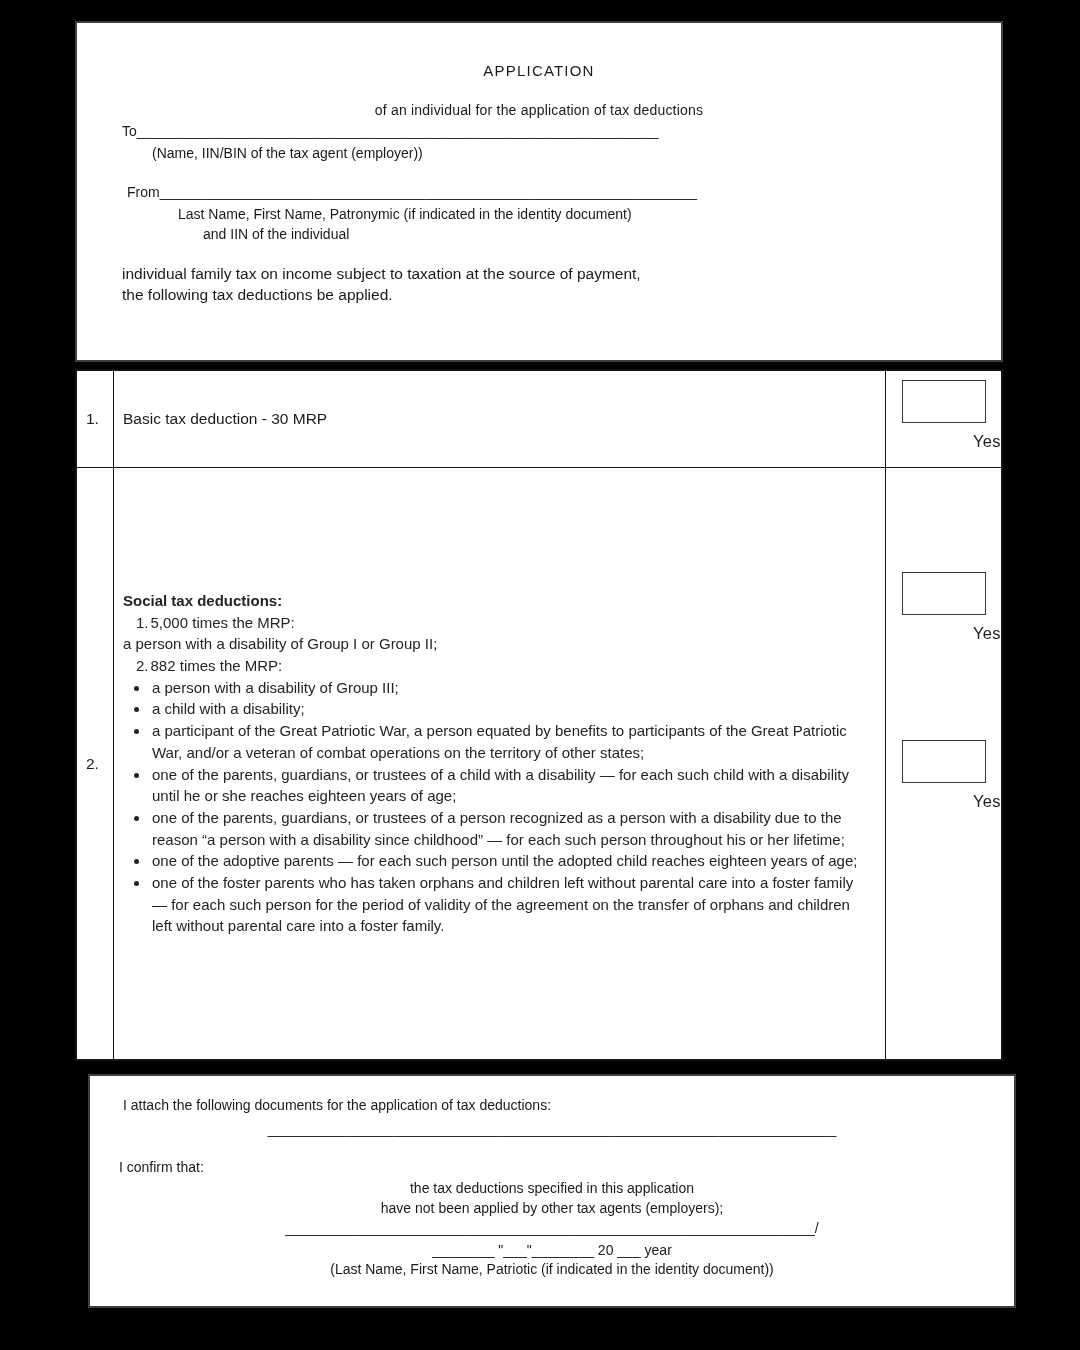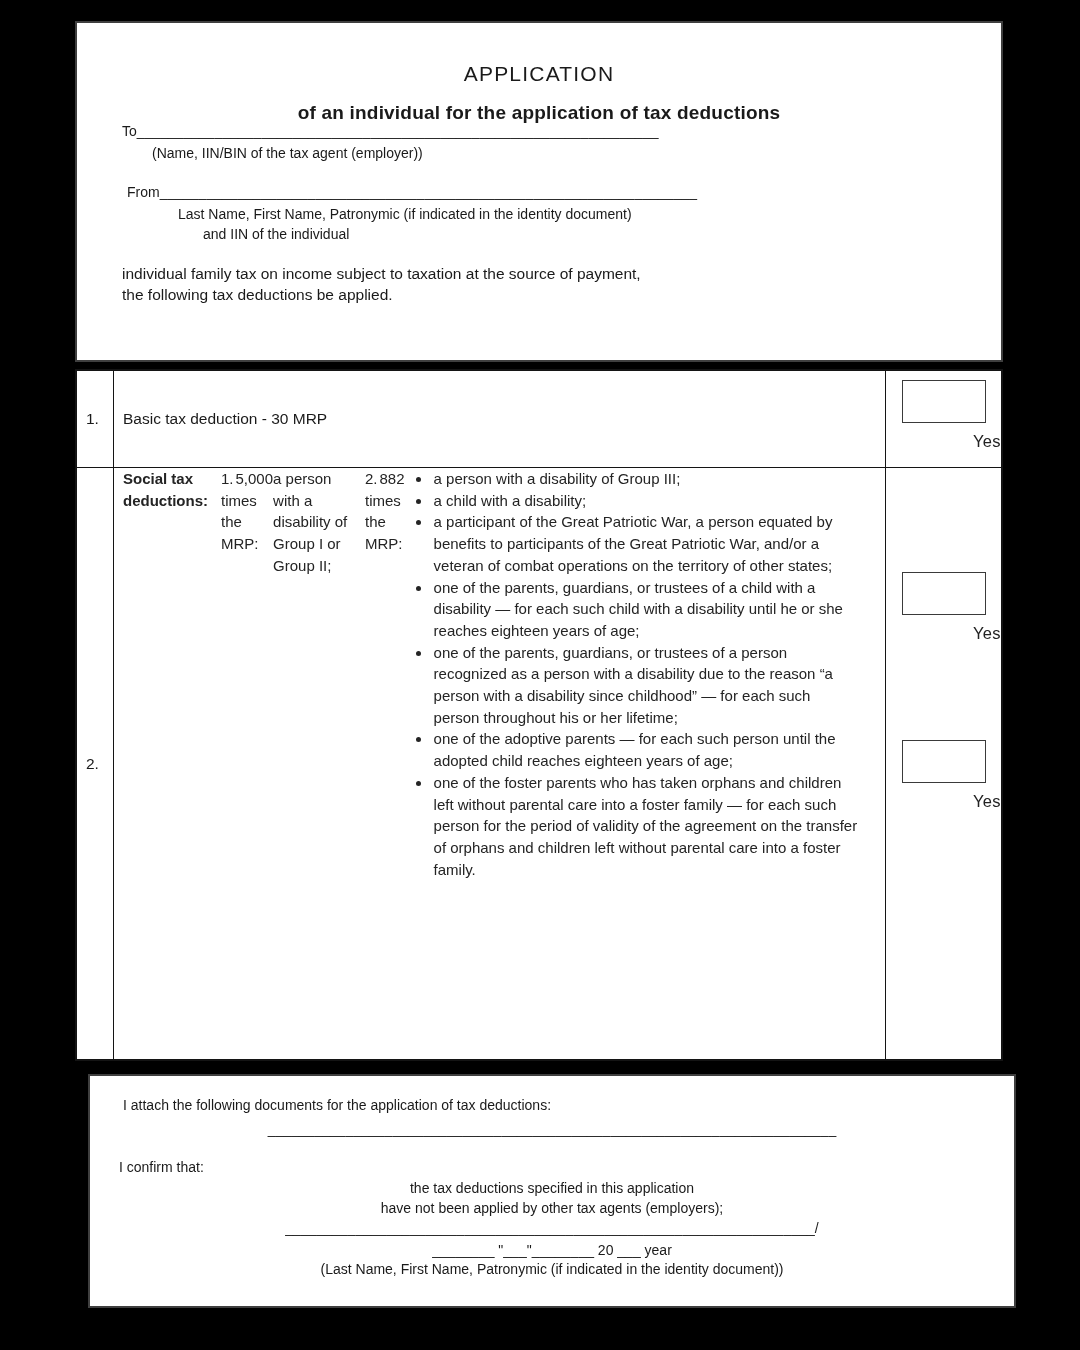--- a/index.html
+++ b/index.html
@@ -15,7 +15,7 @@
   .abs{position:absolute;}
   .center{left:0;right:0;text-align:center;}
   .fs{font-size:14px;line-height:18px;white-space:nowrap;}
-  .title{top:39px;font-size:21px;letter-spacing:1.2px;}
+  .title{top:39px;font-size:15px;letter-spacing:1.2px;}
   .subtitle{top:79px;font-size:19px;font-weight:bold;letter-spacing:0.2px;}
   .blank{white-space:pre;letter-spacing:0;}
 

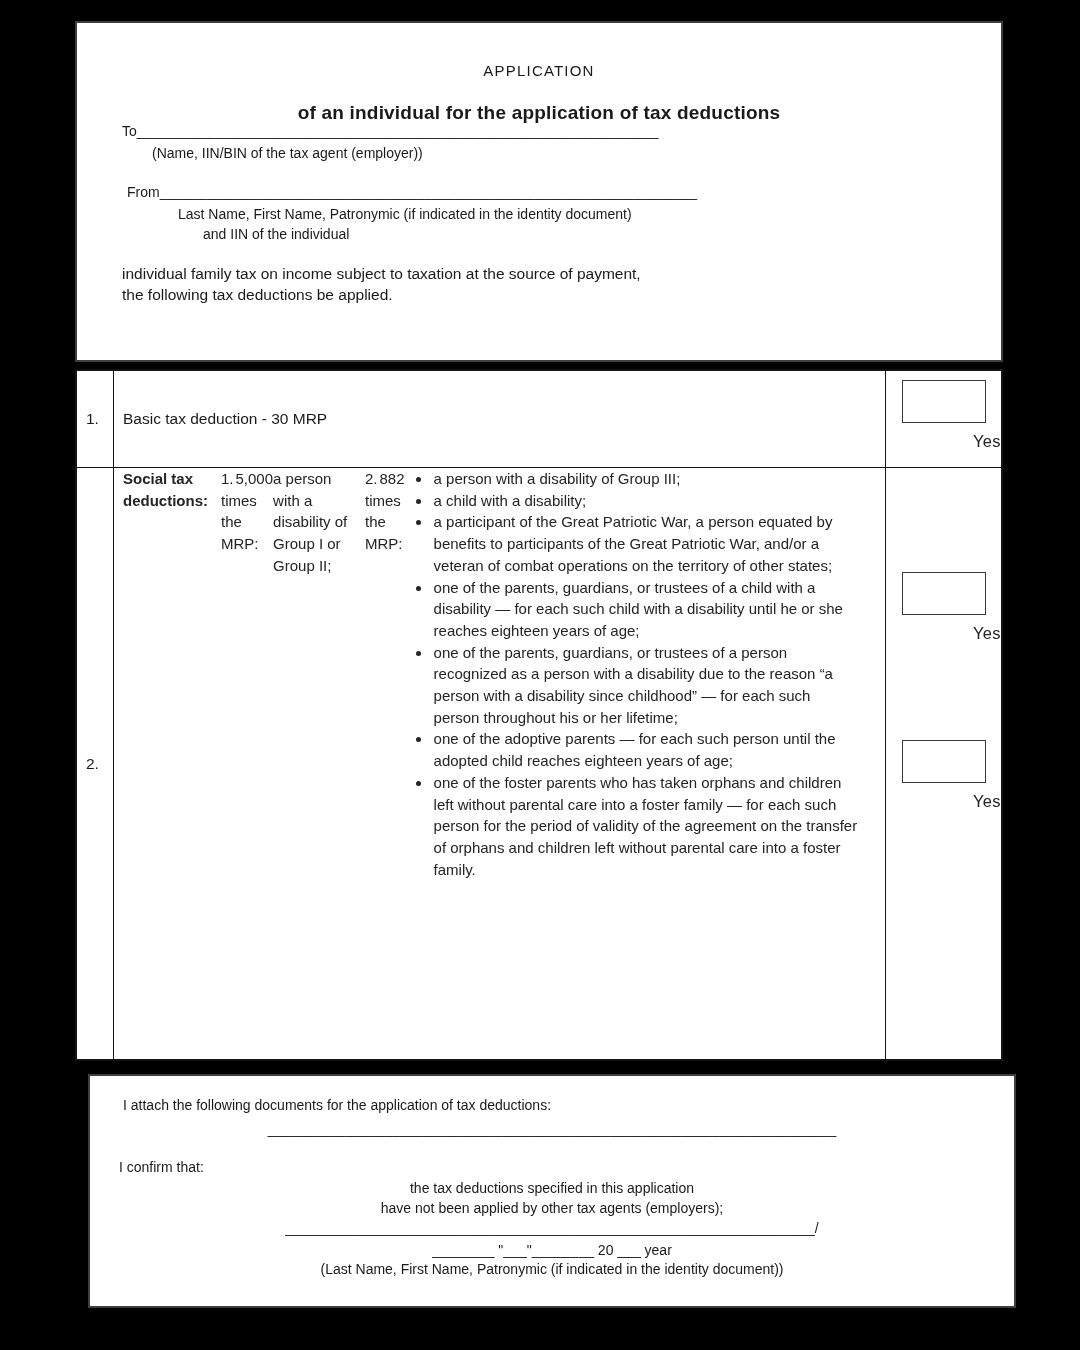--- a/index.html
+++ b/index.html
@@ -16,7 +16,7 @@
   .center{left:0;right:0;text-align:center;}
   .fs{font-size:14px;line-height:18px;white-space:nowrap;}
   .title{top:39px;font-size:15px;letter-spacing:1.2px;}
-  .subtitle{top:79px;font-size:19px;font-weight:bold;letter-spacing:0.2px;}
+  .subtitle{top:79px;font-size:14px;font-weight:normal;letter-spacing:0.2px;}
   .blank{white-space:pre;letter-spacing:0;}
 
   .to-line{top:99px;left:45px;}

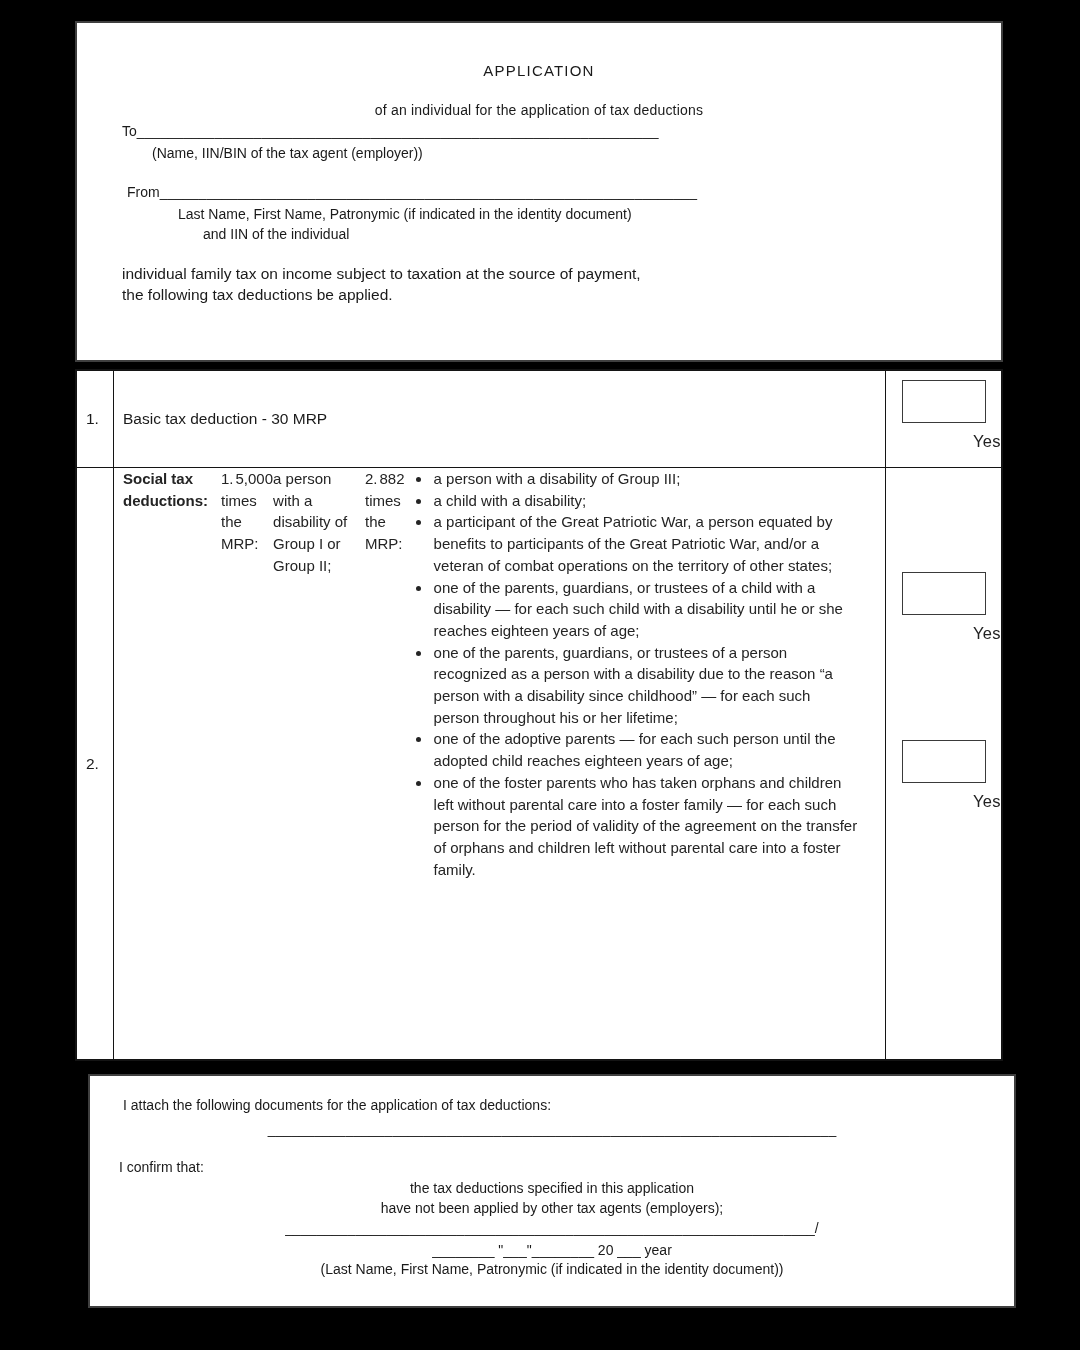--- a/index.html
+++ b/index.html
@@ -47,7 +47,7 @@
   .yes{text-align:right;margin-top:9px;font-size:16.5px;letter-spacing:0.4px;color:#222222;}
 
   .content-cell{
-    display:flex;flex-direction:row;justify-content:center;
+    display:flex;flex-direction:column;justify-content:center;
     padding:0 26px 0 9px;font-size:15px;line-height:21.7px;color:#242424;
   }
   .heading{font-weight:bold;}

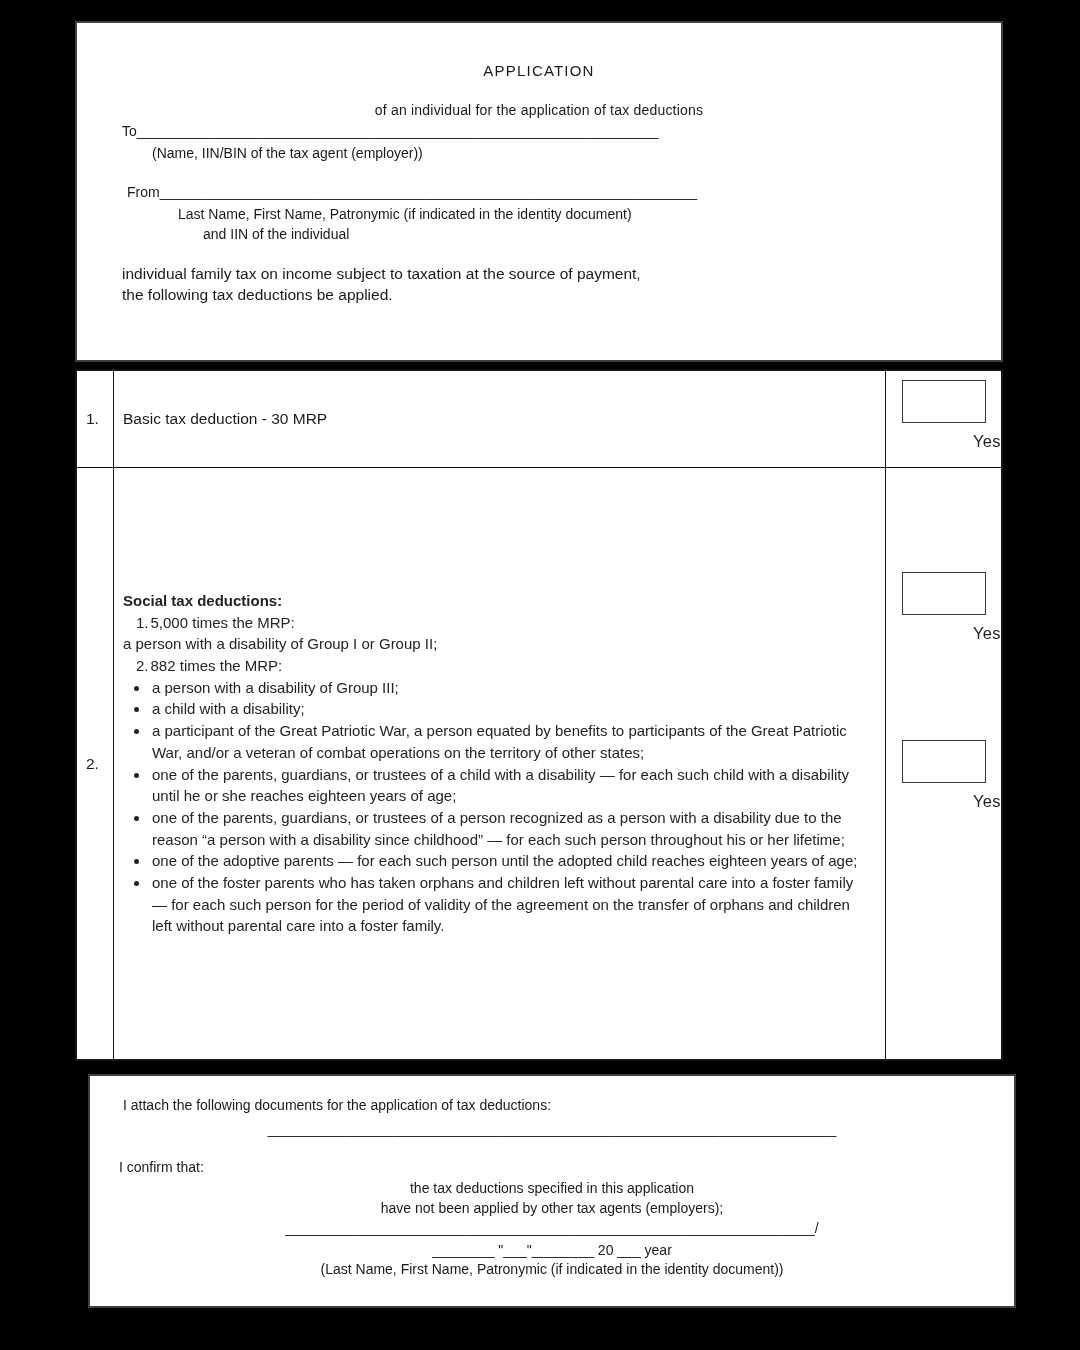--- a/index.html
+++ b/index.html
@@ -149,7 +149,7 @@
     <div class="abs fs center f-cline2">have not been applied by other tax agents (employers);</div>
     <div class="abs fs center f-sig blank">____________________________________________________________________/</div>
     <div class="abs fs center f-date">________ "___"________ 20 ___ year</div>
-    <div class="abs fs center f-name">(Last Name, First Name, Patronymic (if indicated in the identity document))</div>
+    <div class="abs fs center f-name">(Last Name, First Name, Patriotic (if indicated in the identity document))</div>
   </section>
 
 </div>

